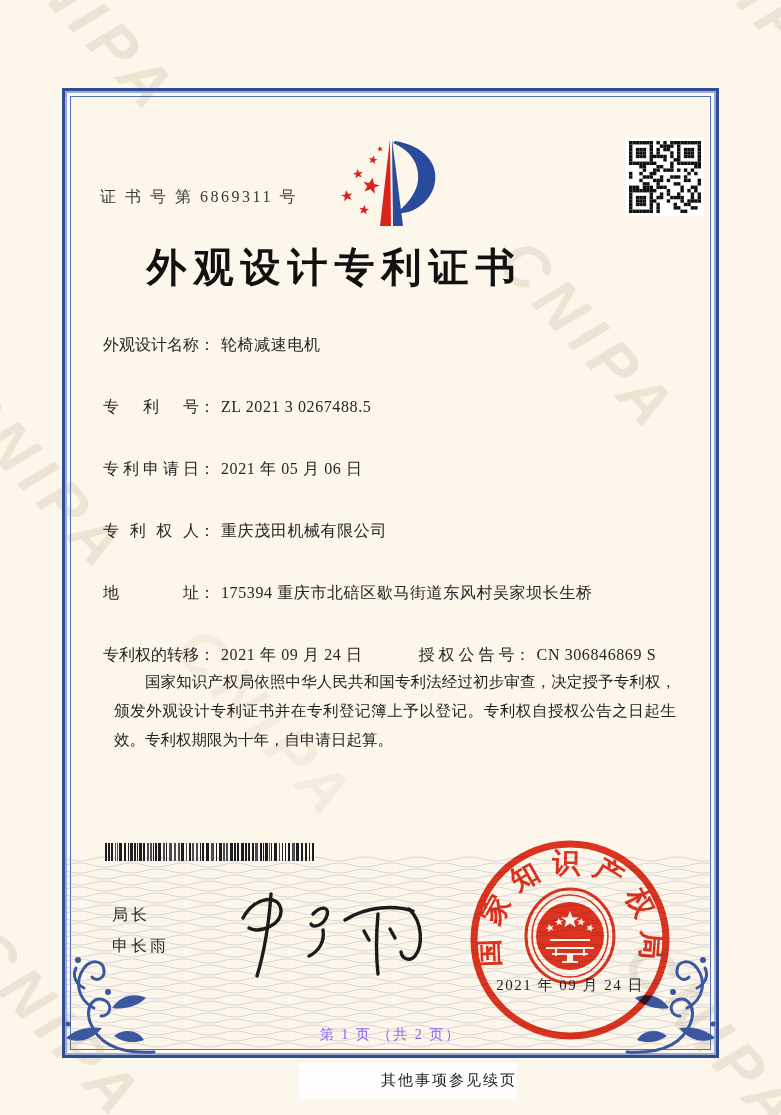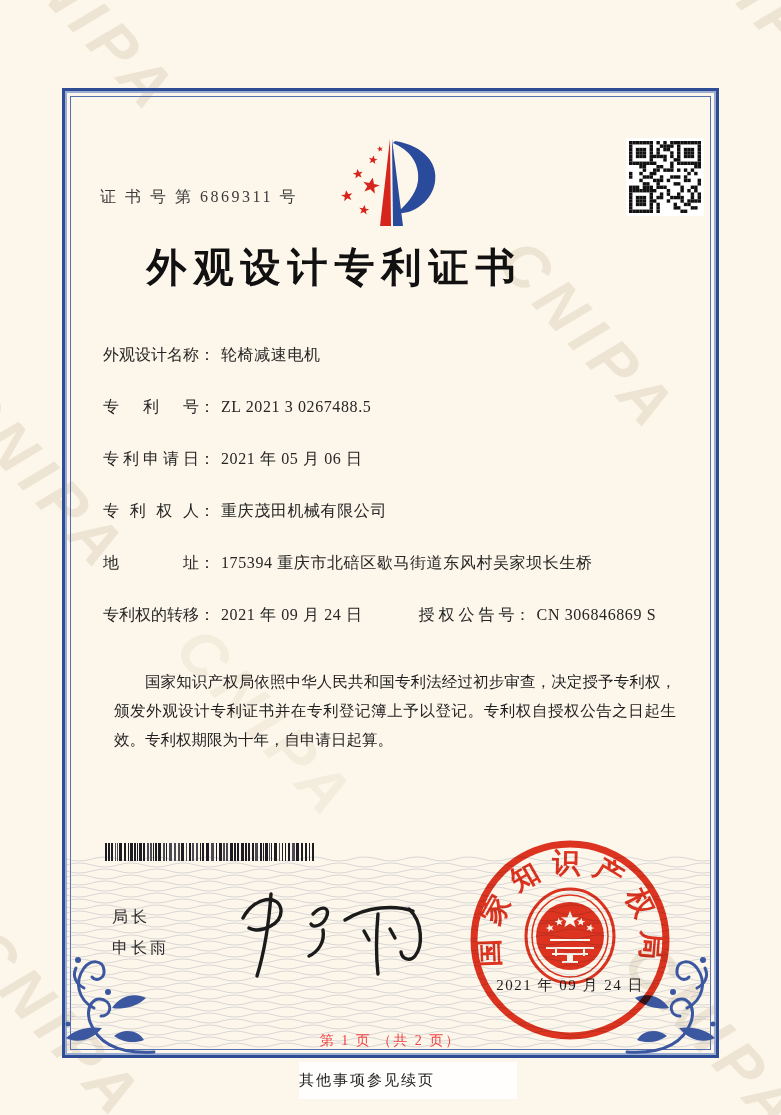--- a/index.html
+++ b/index.html
@@ -34,7 +34,7 @@
   .title{position:absolute;left:0;top:240px;width:669px;text-align:center;
          font-size:40px;font-weight:bold;letter-spacing:7px;color:#111;}
 
-  .fields{position:absolute;left:103px;top:344px;width:585px;display:flex;flex-direction:column;gap:30px;font-size:16px;line-height:22px;}
+  .fields{position:absolute;left:103px;top:334px;width:585px;display:flex;flex-direction:column;gap:40px;font-size:16px;line-height:22px;}
   .frow{white-space:nowrap;}
   .flabel{display:inline-block;width:96px;text-align:justify;text-align-last:justify;vertical-align:bottom;}
   .fcolon{display:inline-block;margin-right:6px;}

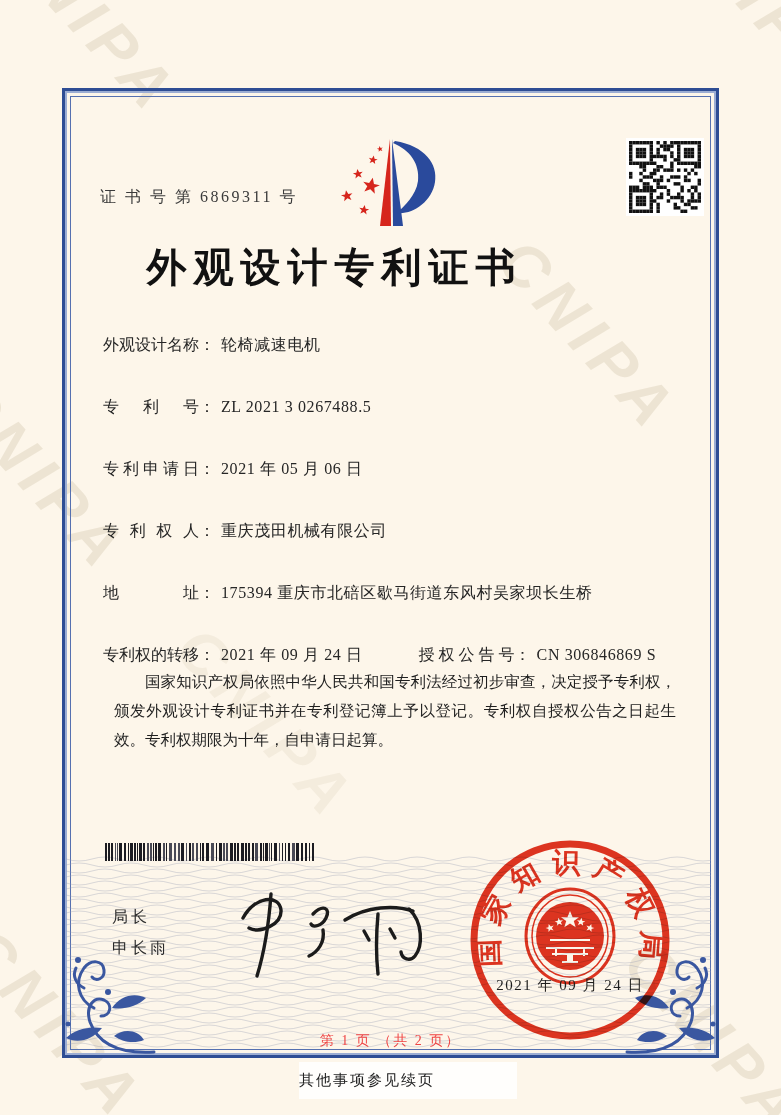--- a/index.html
+++ b/index.html
@@ -47,7 +47,7 @@
 
   .barcode{position:absolute;left:105px;top:843px;width:214px;height:18px;}
 
-  .signer{position:absolute;left:112px;top:901px;font-family:Liberation Sans, sans-serif;
+  .signer{position:absolute;left:112px;top:901px;font-family:Liberation Mono, monospace;
           font-size:16px;letter-spacing:3px;color:#2b2b2b;line-height:31px;}
   .signature{position:absolute;left:225px;top:888px;width:212px;height:95px;}
 

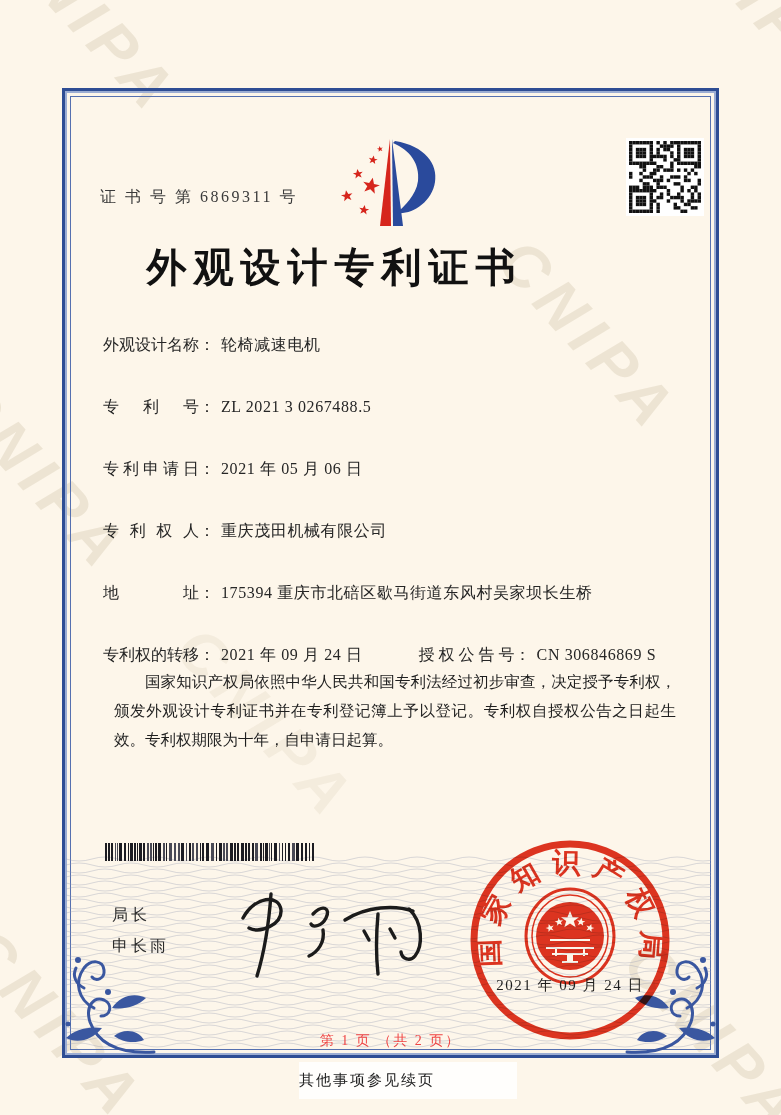--- a/index.html
+++ b/index.html
@@ -53,7 +53,7 @@
 
   .seal{position:absolute;left:464px;top:836px;width:212px;height:212px;mix-blend-mode:multiply;opacity:.95;}
 
-  .page-info{position:absolute;left:0;top:1026px;width:781px;text-align:center;font-size:14px;letter-spacing:2px;color:#ef4444;margin-top:6px;}
+  .page-info{position:absolute;left:0;top:1026px;width:781px;text-align:center;font-size:14px;letter-spacing:2px;color:#8b5cf6;}
 
   .cont-note{position:absolute;left:299px;top:1062px;width:218px;height:37px;background:#fffefc;
              text-align:left;line-height:37px;font-size:15px;letter-spacing:2px;color:#222;}

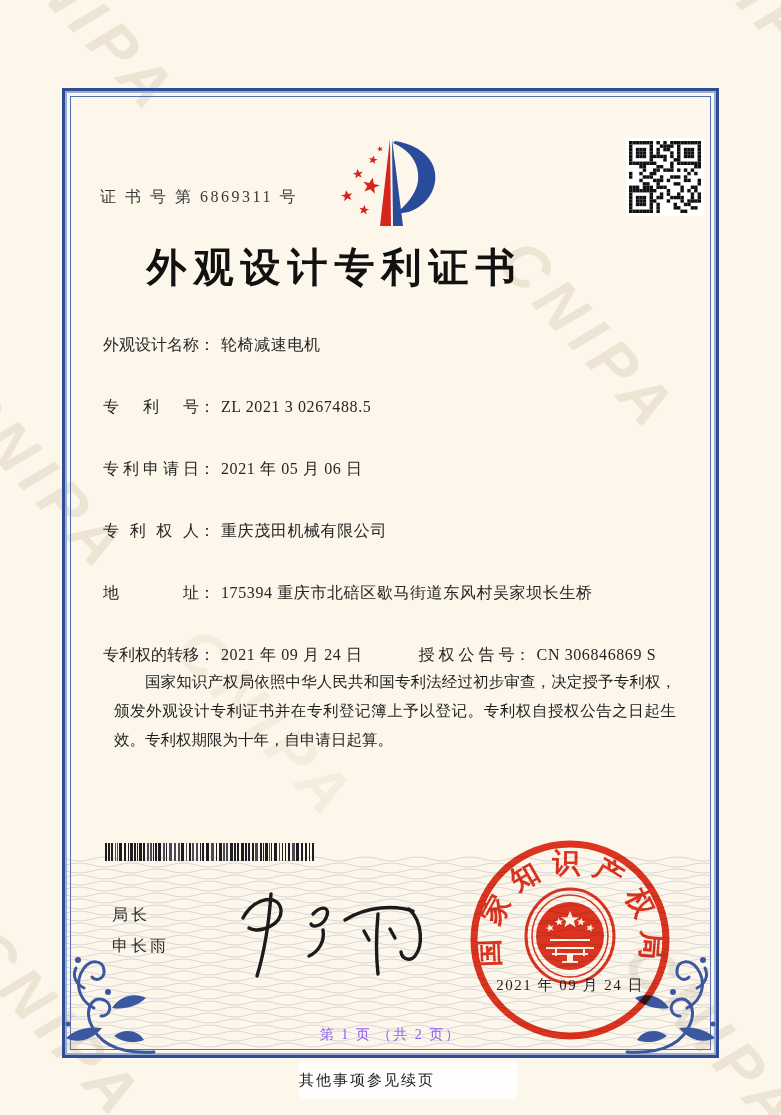--- a/index.html
+++ b/index.html
@@ -56,7 +56,7 @@
   .page-info{position:absolute;left:0;top:1026px;width:781px;text-align:center;font-size:14px;letter-spacing:2px;color:#8b5cf6;}
 
   .cont-note{position:absolute;left:299px;top:1062px;width:218px;height:37px;background:#fffefc;
-             text-align:left;line-height:37px;font-size:15px;letter-spacing:2px;color:#222;}
+             text-align:right;line-height:37px;font-size:15px;letter-spacing:2px;color:#222;}
 </style>
 </head>
 <body>

